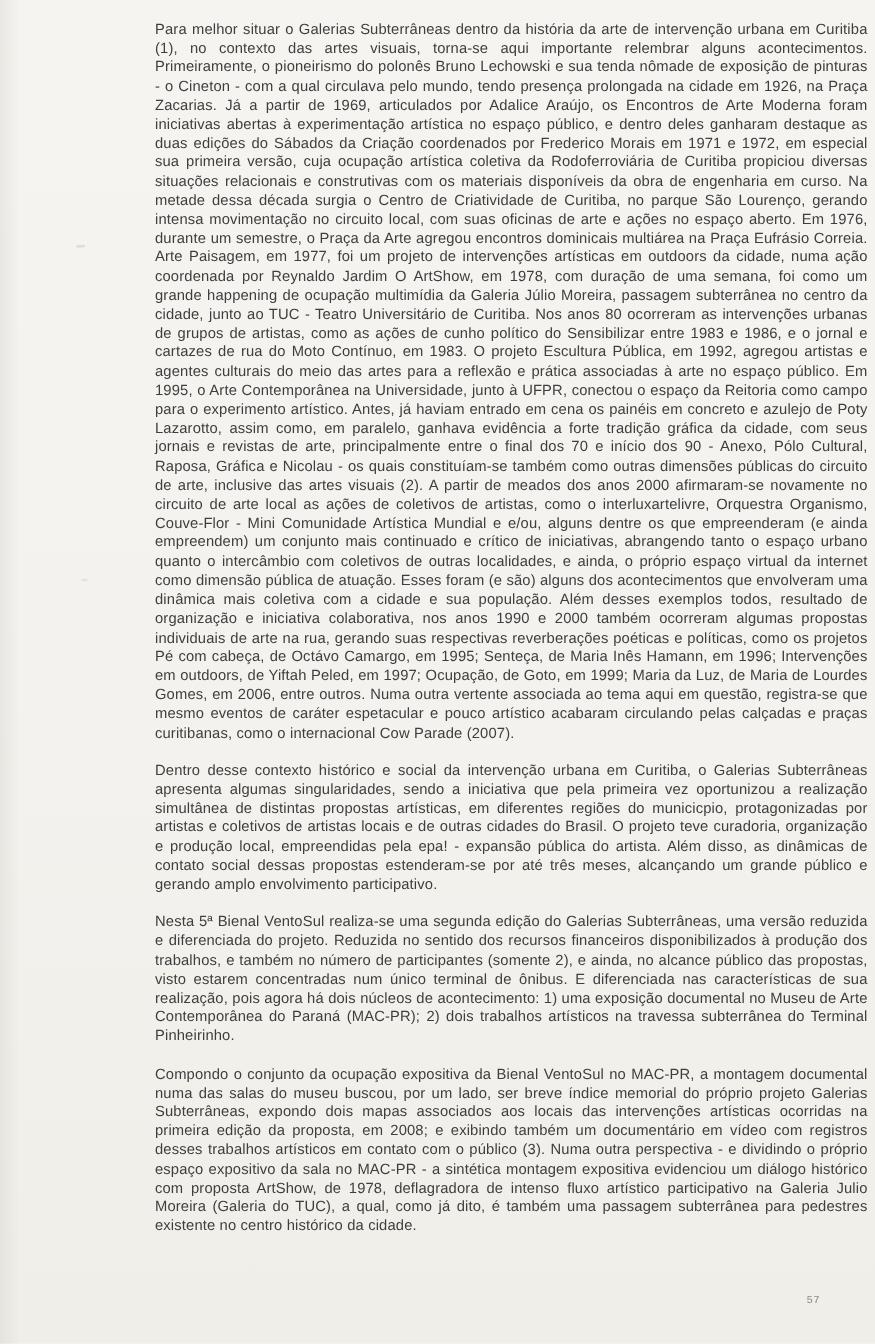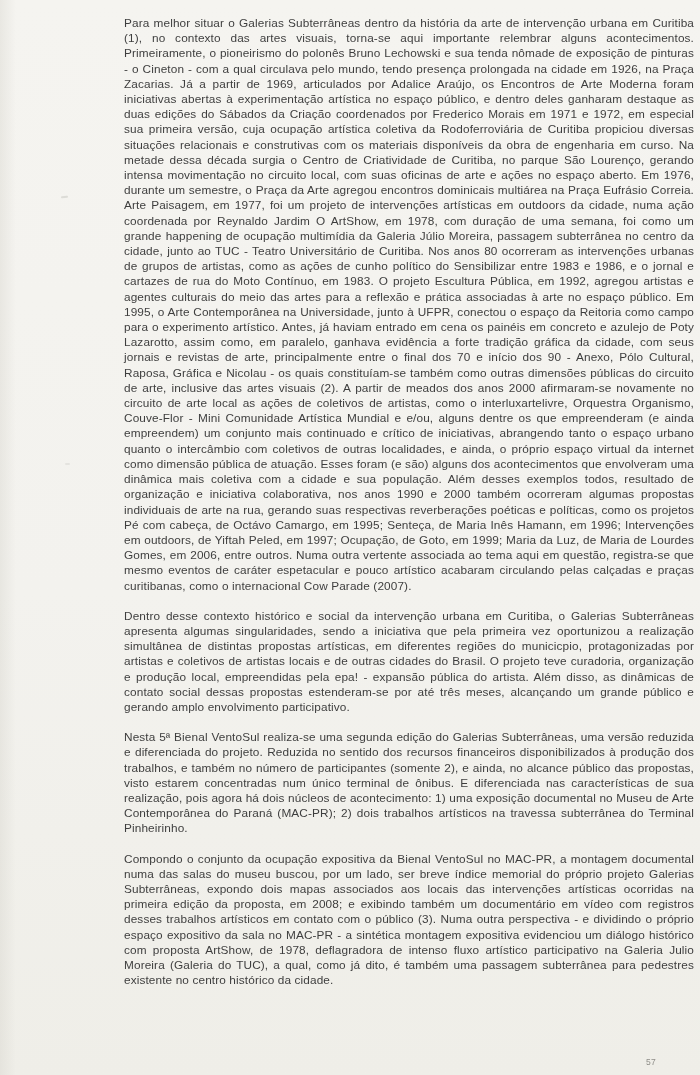--- a/index.html
+++ b/index.html
@@ -36,10 +36,11 @@
   .page-number {
     position: absolute;
     right: 44px;
-    bottom: 8px;
+    bottom: 30px;
     font-size: 8.5px;
     color: #8f8e89;
     letter-spacing: 0.3px;
+    font-family: Liberation Mono, monospace;
   }
   .scan-mark {
     position: absolute;

